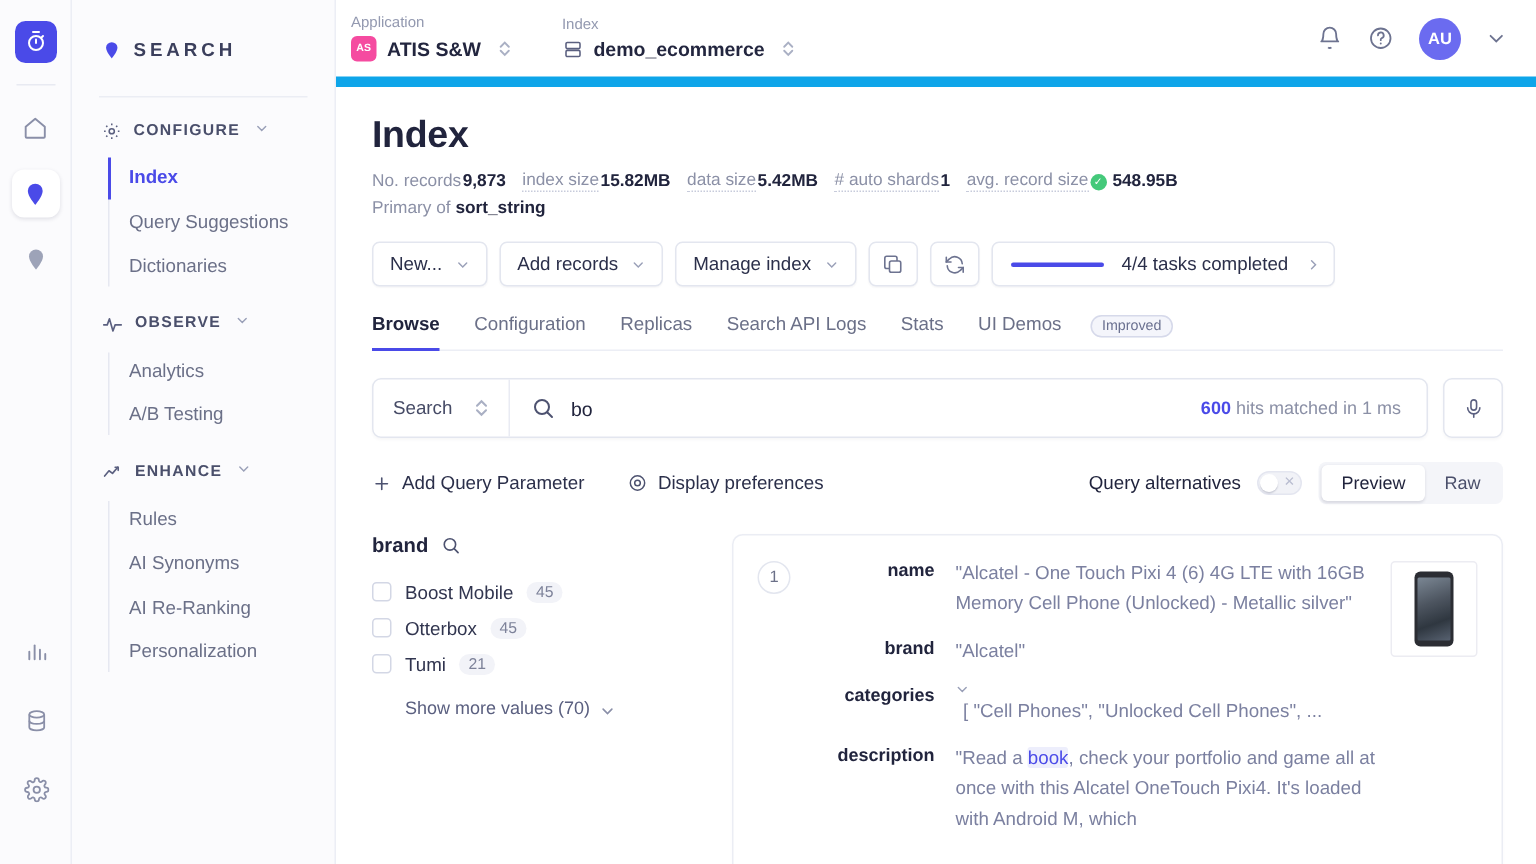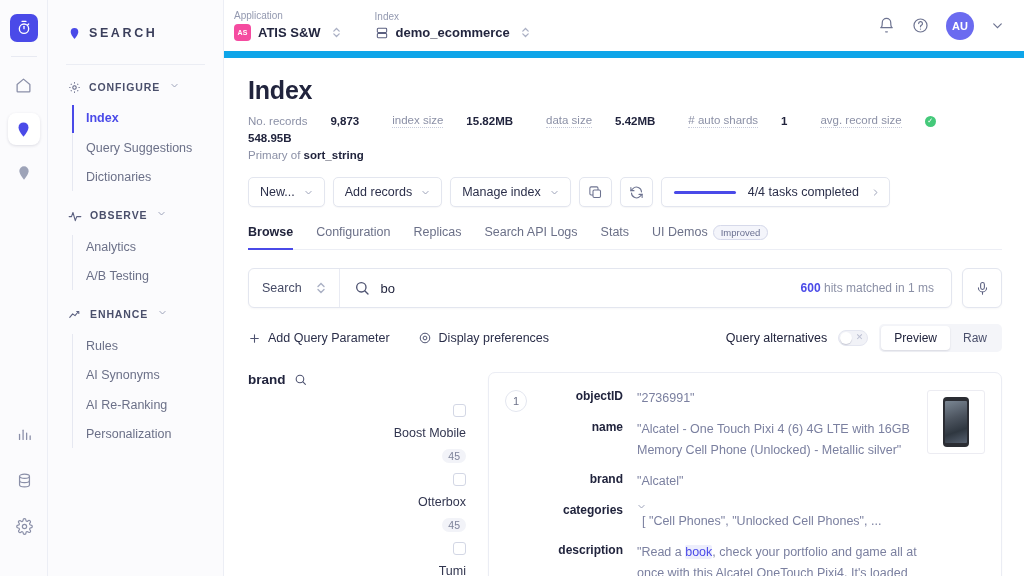--- a/index.html
+++ b/index.html
@@ -99,7 +99,7 @@
   .content { flex: 1; padding: 18px 22px 0 24px; overflow: hidden; }
   h1.page-title { font-size: 25px; font-weight: 700; letter-spacing: -.2px; color: #21243d; margin-bottom: 9px; }
 
-  .stats { display: flex; flex-wrap: wrap; align-items: center; gap: 4px 23px; font-size: 11.5px; color: #8b90a6; }
+  .stats { display: flex; flex-wrap: wrap; align-items: center; gap: 4px 1px; font-size: 11.5px; color: #8b90a6; }
   .stats .k { color: #8b90a6; border-bottom: 1px dotted #c7cbdb; padding-bottom: 1px; }
   .stats .v { color: #21243d; font-weight: 700; margin-right: 10px; }
   .dot-ok { width: 11px; height: 11px; border-radius: 50%; background: #44c97a; display: inline-flex;

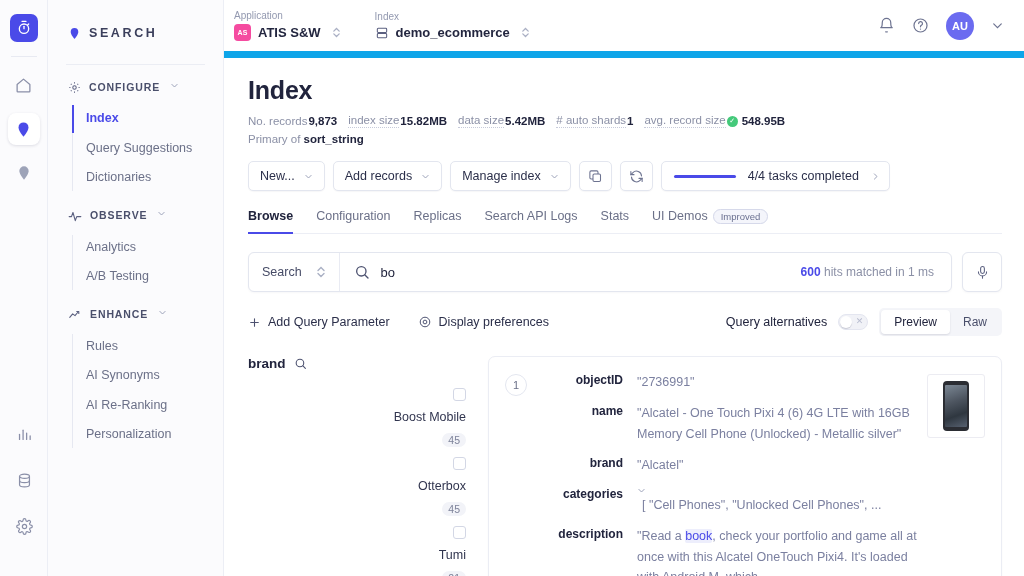--- a/index.html
+++ b/index.html
@@ -127,7 +127,7 @@
   }
   .badge-improved {
     border: 1px solid #d6d9ea; border-radius: 9px; background: #f4f5fb;
-    font-size: 9.5px; color: #6a7090; padding: 1px 7px; margin-left: 5px; font-weight: 400;
+    font-size: 9.5px; color: #6a7090; padding: 1px 7px; margin-left: 19px; font-weight: 400;
   }
 
   .searchrow { display: flex; gap: 10px; margin-top: 18px; }

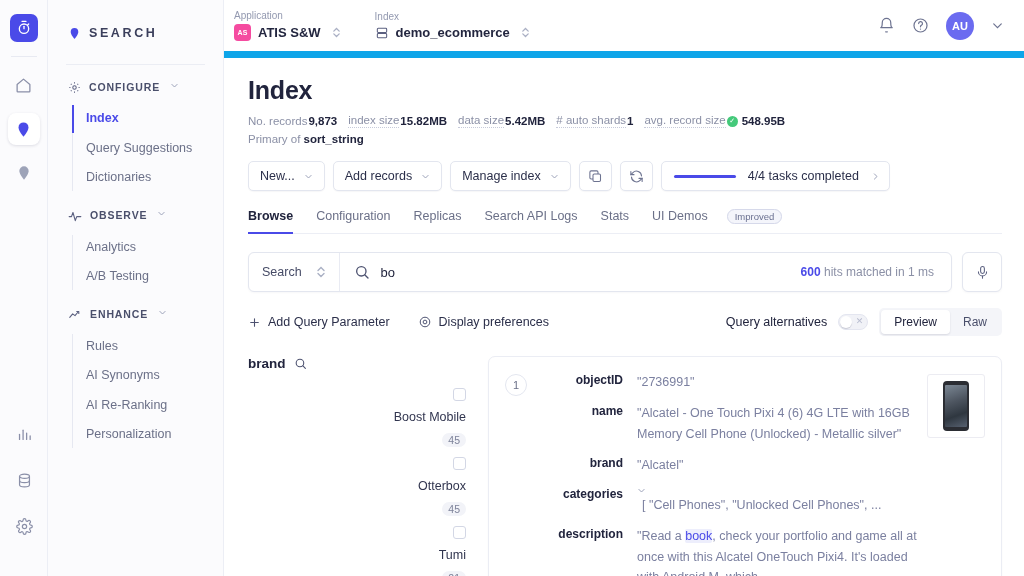--- a/index.html
+++ b/index.html
@@ -597,10 +597,6 @@
         <div class="record-panel">
           <div class="rec-num">1</div>
           <div class="rec-fields">
-            <div class="rec-row">
-              <div class="rec-key">objectID</div>
-              <div class="rec-val">"2736991"</div>
-            </div>
             <div class="rec-row">
               <div class="rec-key">name</div>
               <div class="rec-val">"Alcatel - One Touch Pixi 4 (6) 4G LTE with 16GB Memory Cell Phone (Unlocked) - Metallic silver"</div>

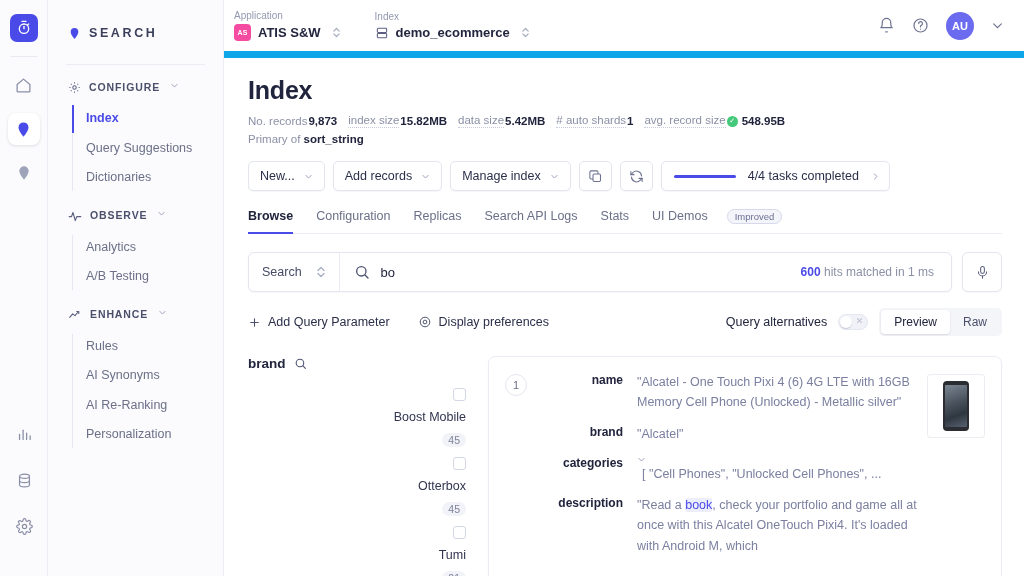--- a/index.html
+++ b/index.html
@@ -169,7 +169,7 @@
   .results { display: flex; gap: 22px; margin-top: 20px; flex: 1; min-height: 0; }
   .facets { width: 218px; flex: 0 0 218px; }
   .facet-title { display: flex; align-items: center; gap: 8px; font-size: 13.5px; font-weight: 700; color: #21243d; margin-bottom: 12px; }
-  .facet-row { display: flex; align-items: flex-end; gap: 9px; padding: 5px 0; flex-direction: column; }
+  .facet-row { display: flex; align-items: flex-start; gap: 9px; padding: 5px 0; }
   .cbx { width: 13px; height: 13px; border: 1px solid #d3d7e5; border-radius: 3px; background: #fff; flex: 0 0 13px; }
   .facet-label { font-size: 12.5px; color: #31354f; }
   .facet-count {

